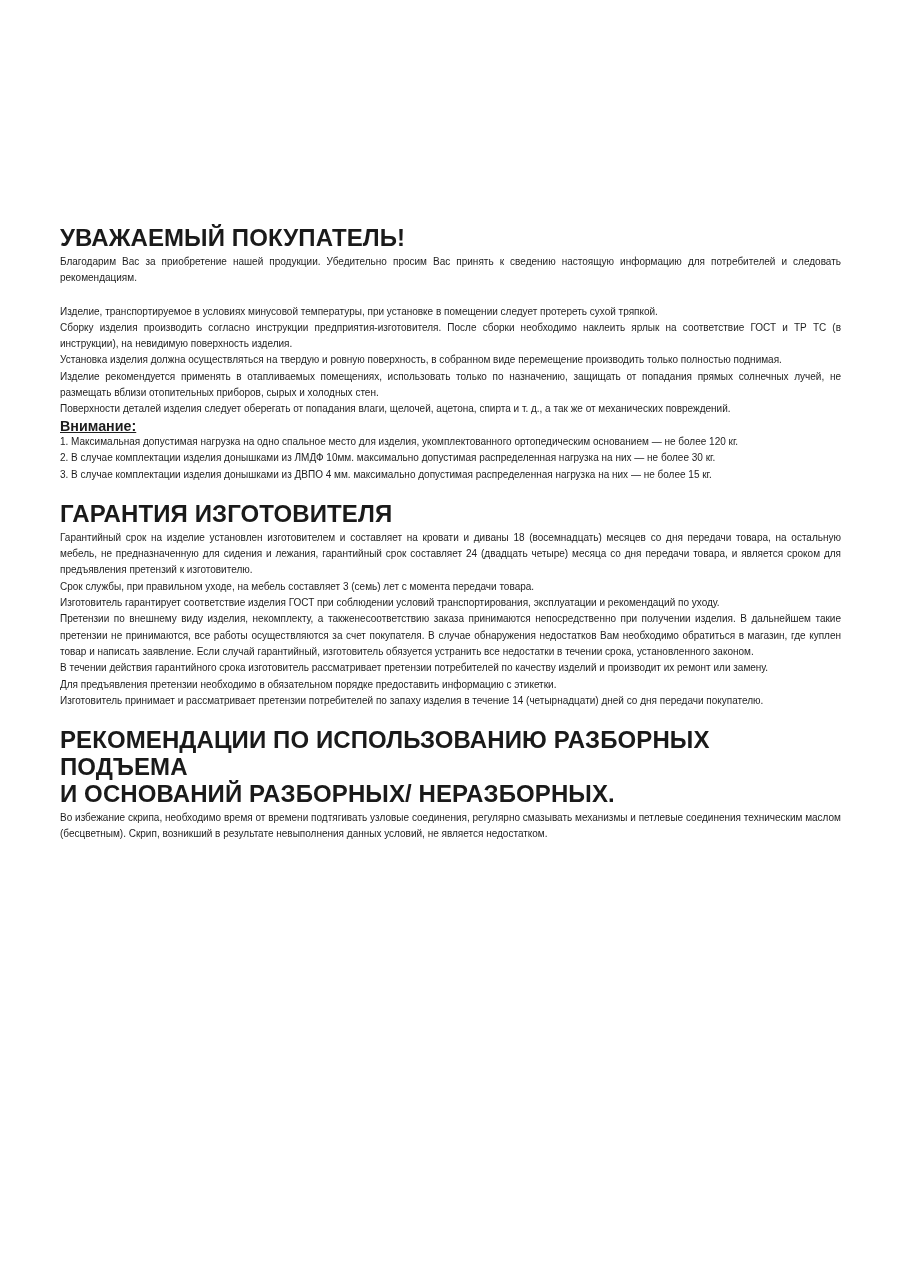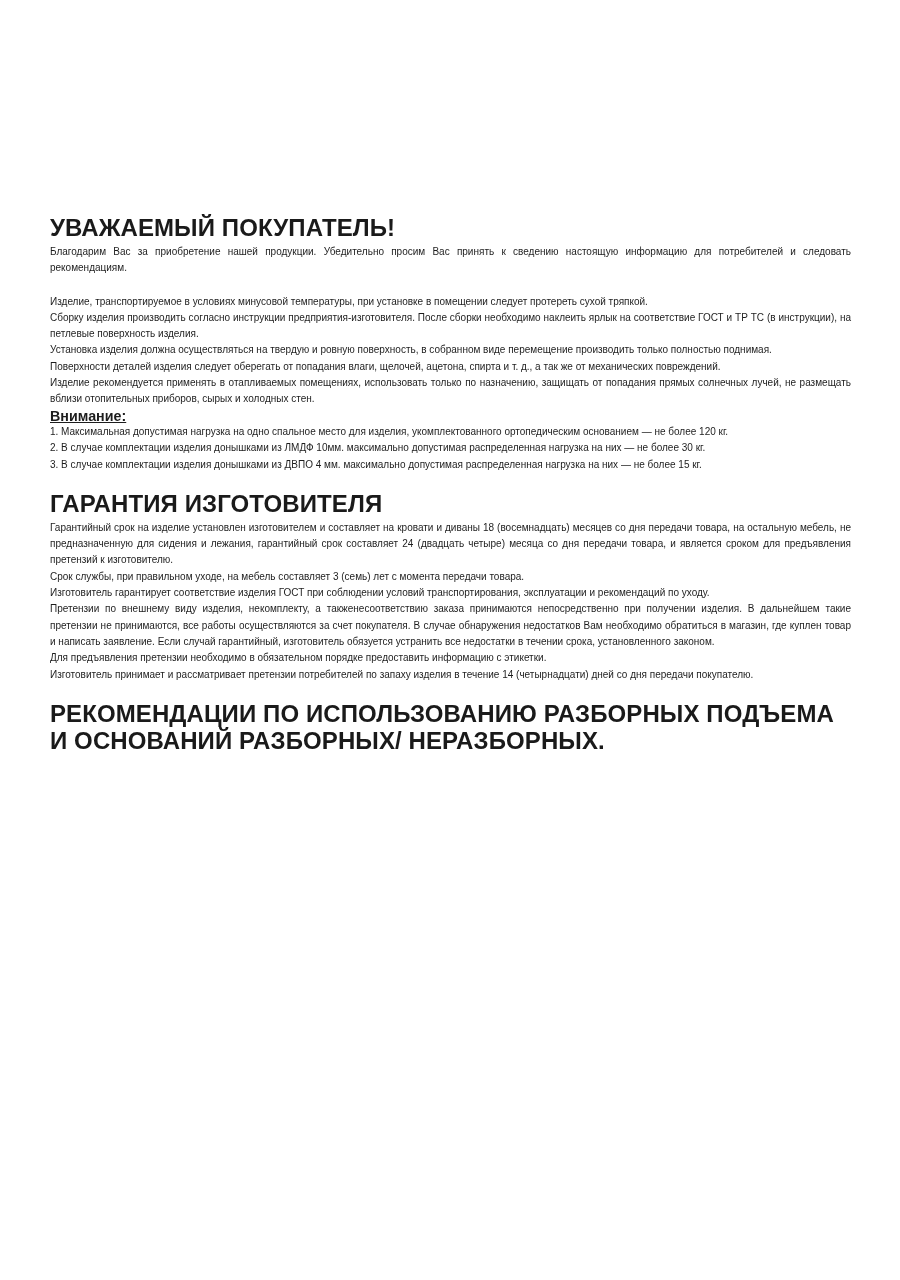--- a/index.html
+++ b/index.html
@@ -21,7 +21,7 @@
     top: 214px;
     width: 801px;
   }
-  .section { margin: 0; }
+  .section { margin: 10px; }
   .section + .section { margin-top: 17px; }
   .section-heading {
     margin: 0 0 3px 0;

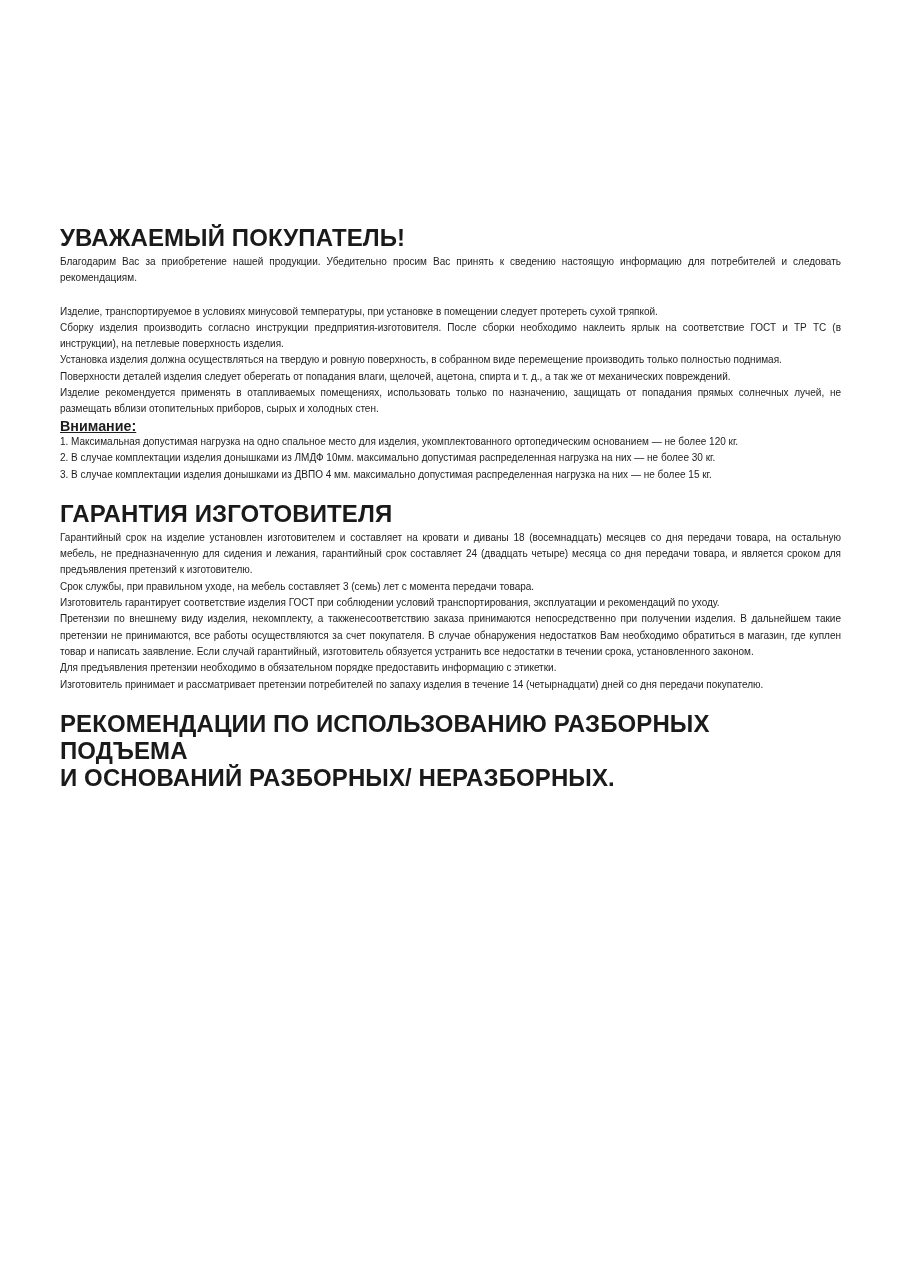--- a/index.html
+++ b/index.html
@@ -63,7 +63,7 @@
 
   <div class="section">
     <p class="para">Изделие, транспортируемое в условиях минусовой температуры, при установке в помещении следует протереть сухой тряпкой.</p>
-    <p class="para">Сборку изделия производить согласно инструкции предприятия-изготовителя. После сборки необходимо наклеить ярлык на соответствие ГОСТ и ТР ТС (в инструкции), на петлевые поверхность изделия.</p>
+    <p class="para">Сборку изделия производить согласно инструкции предприятия-изготовителя. После сборки необходимо наклеить ярлык на соответствие ГОСТ и ТР ТС (в инструкции), на невидимую поверхность изделия.</p>
     <p class="para">Установка изделия должна осуществляться на твердую и ровную поверхность, в собранном виде перемещение производить только полностью поднимая.</p>
     <p class="para">Поверхности деталей изделия следует оберегать от попадания влаги, щелочей, ацетона, спирта и т. д., а так же от механических повреждений.</p>
     <p class="para">Изделие рекомендуется  применять в отапливаемых помещениях, использовать только по назначению, защищать от попадания прямых солнечных лучей, не размещать вблизи отопительных приборов, сырых и холодных стен.</p>

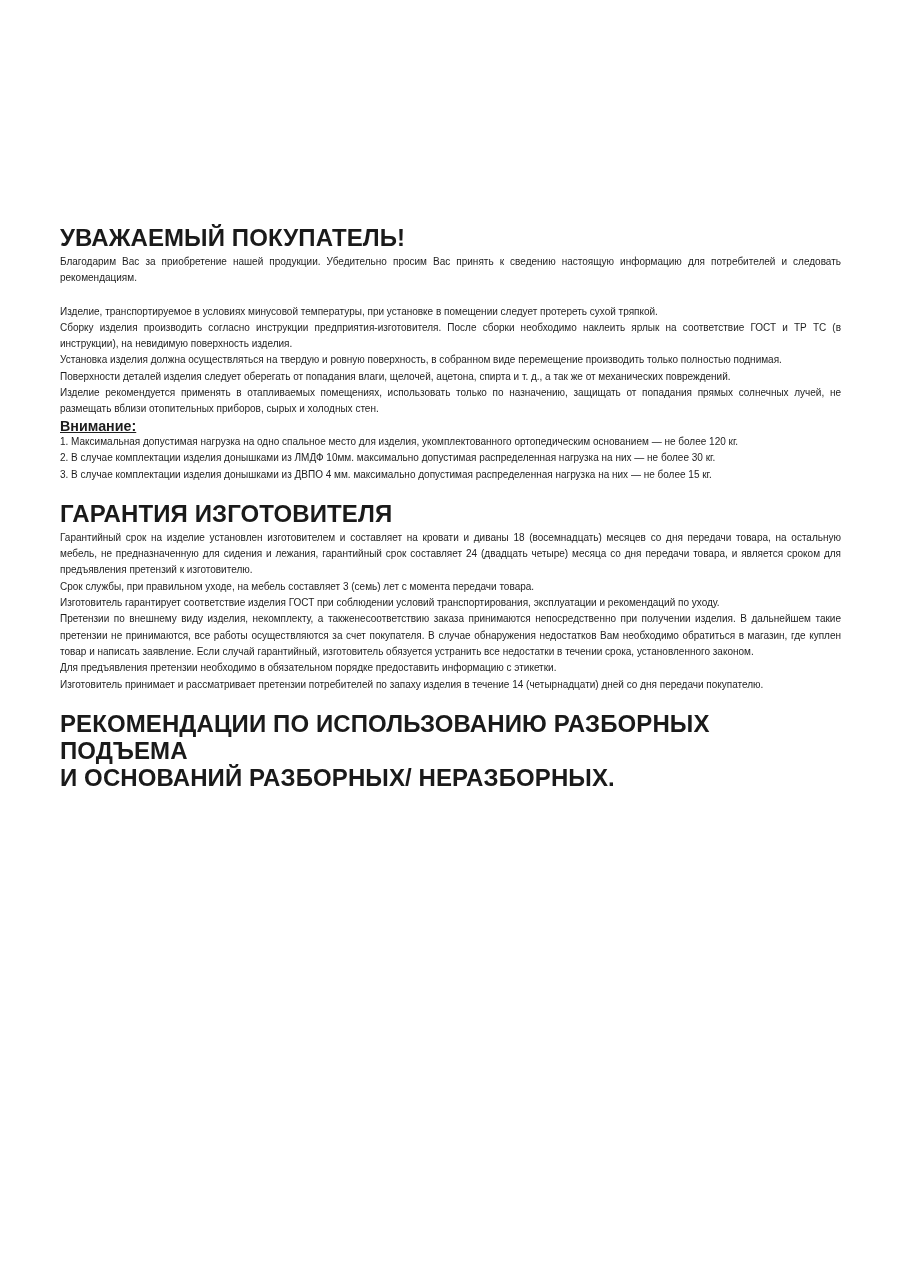--- a/index.html
+++ b/index.html
@@ -65,8 +65,8 @@
     <p class="para">Изделие, транспортируемое в условиях минусовой температуры, при установке в помещении следует протереть сухой тряпкой.</p>
     <p class="para">Сборку изделия производить согласно инструкции предприятия-изготовителя. После сборки необходимо наклеить ярлык на соответствие ГОСТ и ТР ТС (в инструкции), на невидимую поверхность изделия.</p>
     <p class="para">Установка изделия должна осуществляться на твердую и ровную поверхность, в собранном виде перемещение производить только полностью поднимая.</p>
+    <p class="para">Изделие рекомендуется  применять в отапливаемых помещениях, использовать только по назначению, защищать от попадания прямых солнечных лучей, не размещать вблизи отопительных приборов, сырых и холодных стен.</p>
     <p class="para">Поверхности деталей изделия следует оберегать от попадания влаги, щелочей, ацетона, спирта и т. д., а так же от механических повреждений.</p>
-    <p class="para">Изделие рекомендуется  применять в отапливаемых помещениях, использовать только по назначению, защищать от попадания прямых солнечных лучей, не размещать вблизи отопительных приборов, сырых и холодных стен.</p>
     <p class="attention">
       <span class="attention-label">Внимание:</span>
     </p>

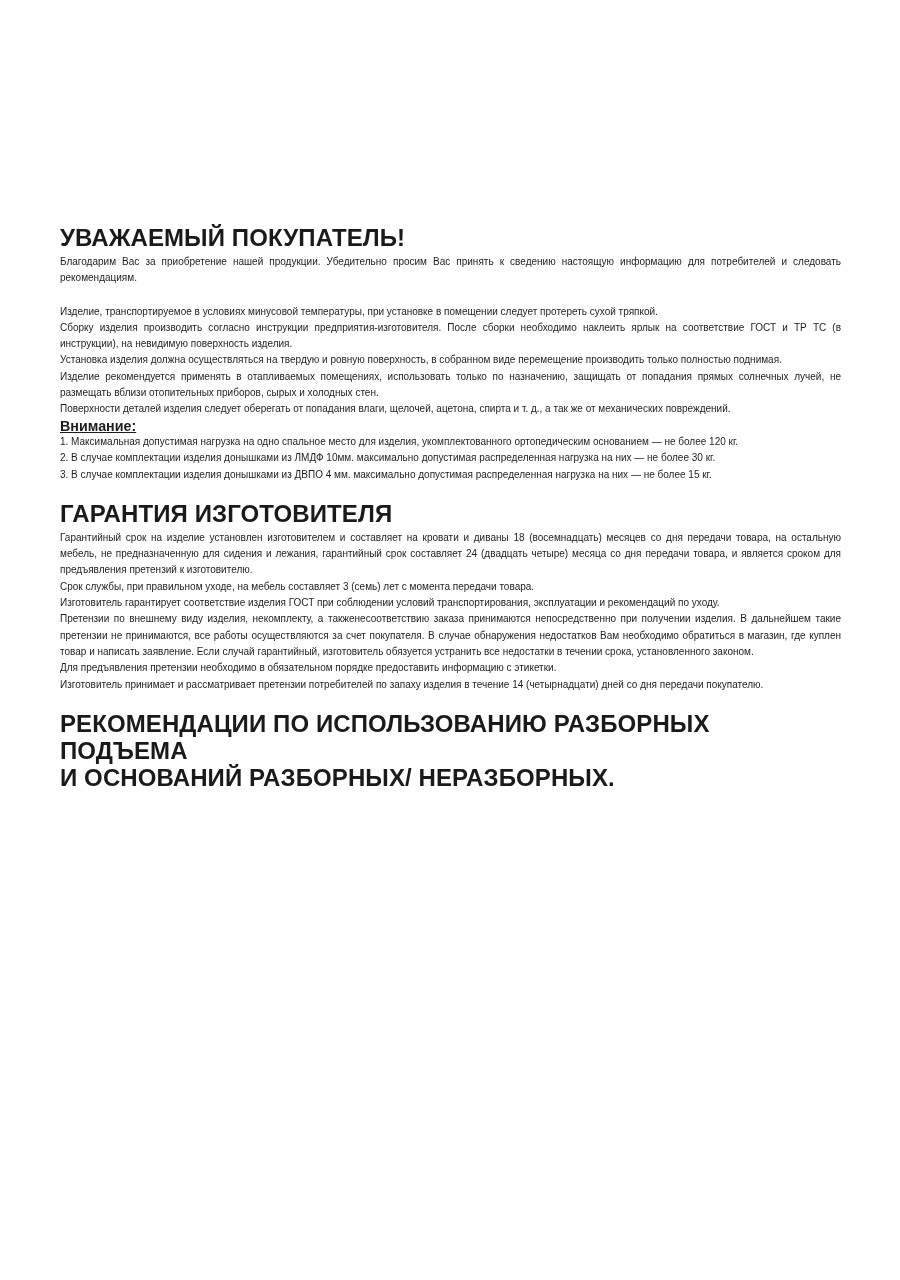--- a/index.html
+++ b/index.html
@@ -83,6 +83,7 @@
     <p class="para">Срок службы, при правильном уходе, на мебель составляет 3 (семь) лет с момента передачи товара.</p>
     <p class="para">Изготовитель гарантирует соответствие изделия ГОСТ при соблюдении условий транспортирования, эксплуатации и рекомендаций по уходу.</p>
     <p class="para">Претензии по внешнему виду изделия, некомплекту, а такженесоответствию заказа принимаются непосредственно при получении изделия. В дальнейшем такие претензии не принимаются, все работы осуществляются за счет покупателя. В случае обнаружения недостатков  Вам необходимо обратиться в магазин, где куплен товар и написать заявление. Если случай гарантийный, изготовитель обязуется устранить все недостатки в течении срока, установленного законом.</p>
+    <p class="para">В течении действия гарантийного срока изготовитель рассматривает претензии потребителей по качеству изделий и производит их ремонт или замену.</p>
     <p class="para">Для предъявления претензии необходимо в обязательном порядке предоставить информацию с этикетки.</p>
     <p class="para">Изготовитель принимает и рассматривает претензии потребителей по запаху изделия в течение 14 (четырнадцати) дней со дня передачи  покупателю.</p>
   </div>

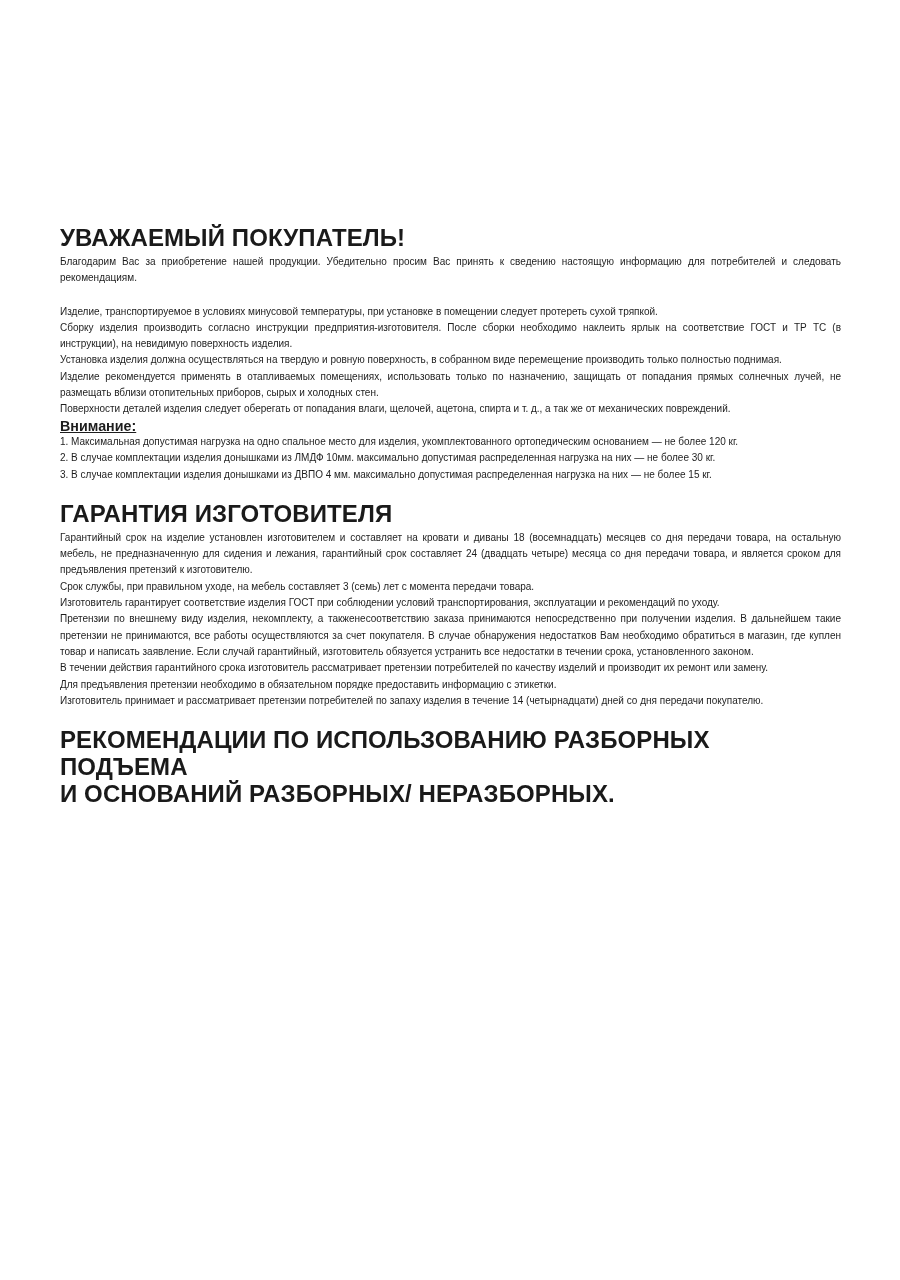--- a/index.html
+++ b/index.html
@@ -93,6 +93,7 @@
       <span class="hline">РЕКОМЕНДАЦИИ ПО ИСПОЛЬЗОВАНИЮ РАЗБОРНЫХ ПОДЪЕМА</span>
       <span class="hline">И ОСНОВАНИЙ РАЗБОРНЫХ/ НЕРАЗБОРНЫХ.</span>
     </h1>
+    <p class="para">Во избежание скрипа, необходимо время от времени подтягивать узловые соединения, регулярно смазывать механизмы и петлевые соединения техническим маслом (бесцветным). Скрип, возникший в результате невыполнения данных условий, не является недостатком.</p>
   </div>
 
 </div>

